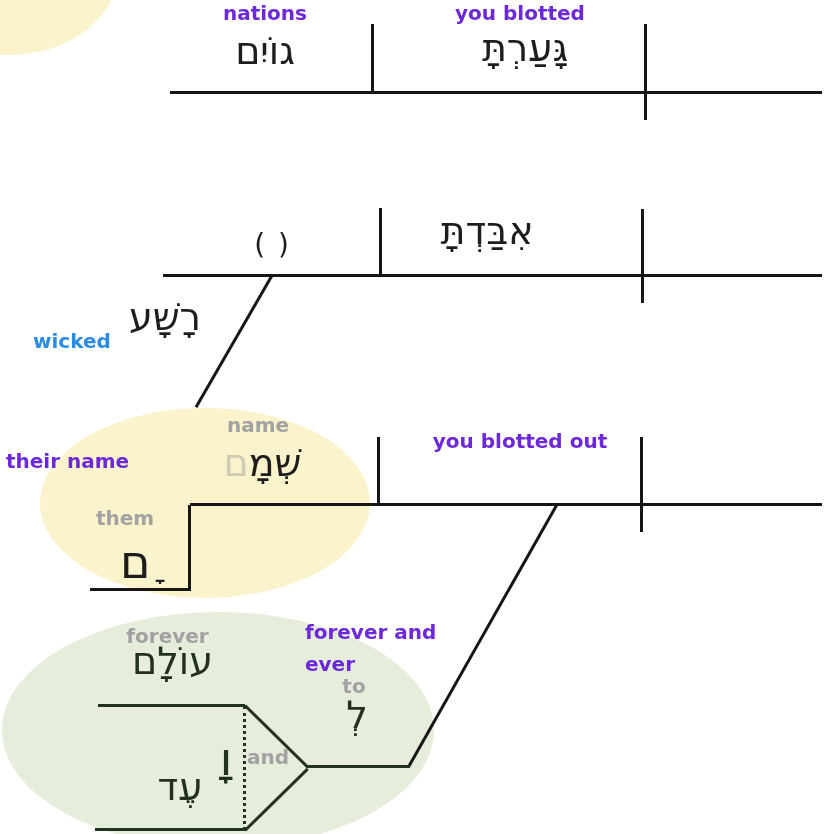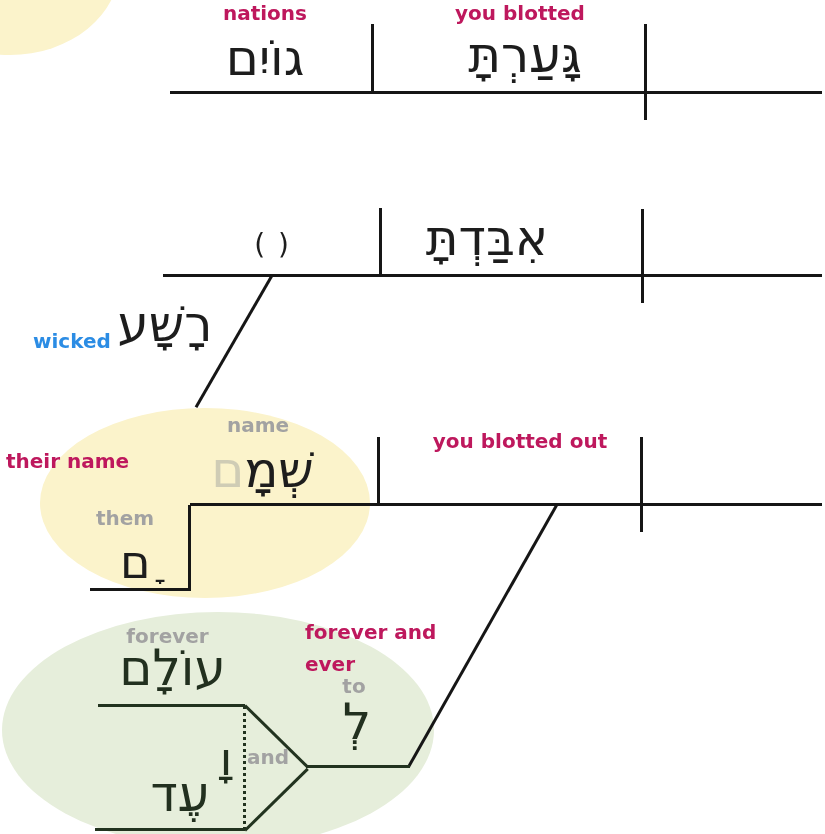--- a/index.html
+++ b/index.html
@@ -20,7 +20,7 @@
   
   .gloss{
     position:absolute;font-weight:bold;font-size:20px;line-height:22px;
-    color:#be185d;z-index:3;white-space:nowrap;
+    color:#6d28d9;z-index:3;white-space:nowrap;
   }
   .gloss-gray{color:#a2a2a2;}
   .heb{

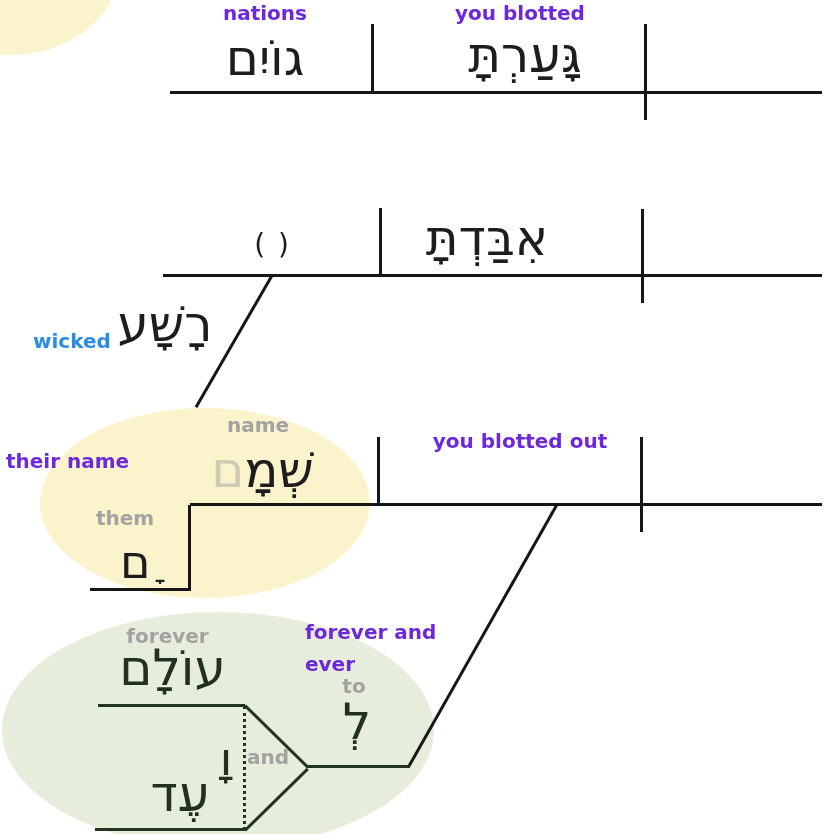--- a/index.html
+++ b/index.html
@@ -24,7 +24,7 @@
   }
   .gloss-gray{color:#a2a2a2;}
   .heb{
-    position:absolute;font-family:"DejaVu Sans",sans-serif;font-size:50px;line-height:1.15;
+    position:absolute;font-family:"DejaVu Sans",sans-serif;font-size:38px;line-height:1.15;
     color:#1d1d1d;z-index:3;text-align:center;direction:rtl;white-space:nowrap;
   }
   .heb-green{color:#22301f;}

